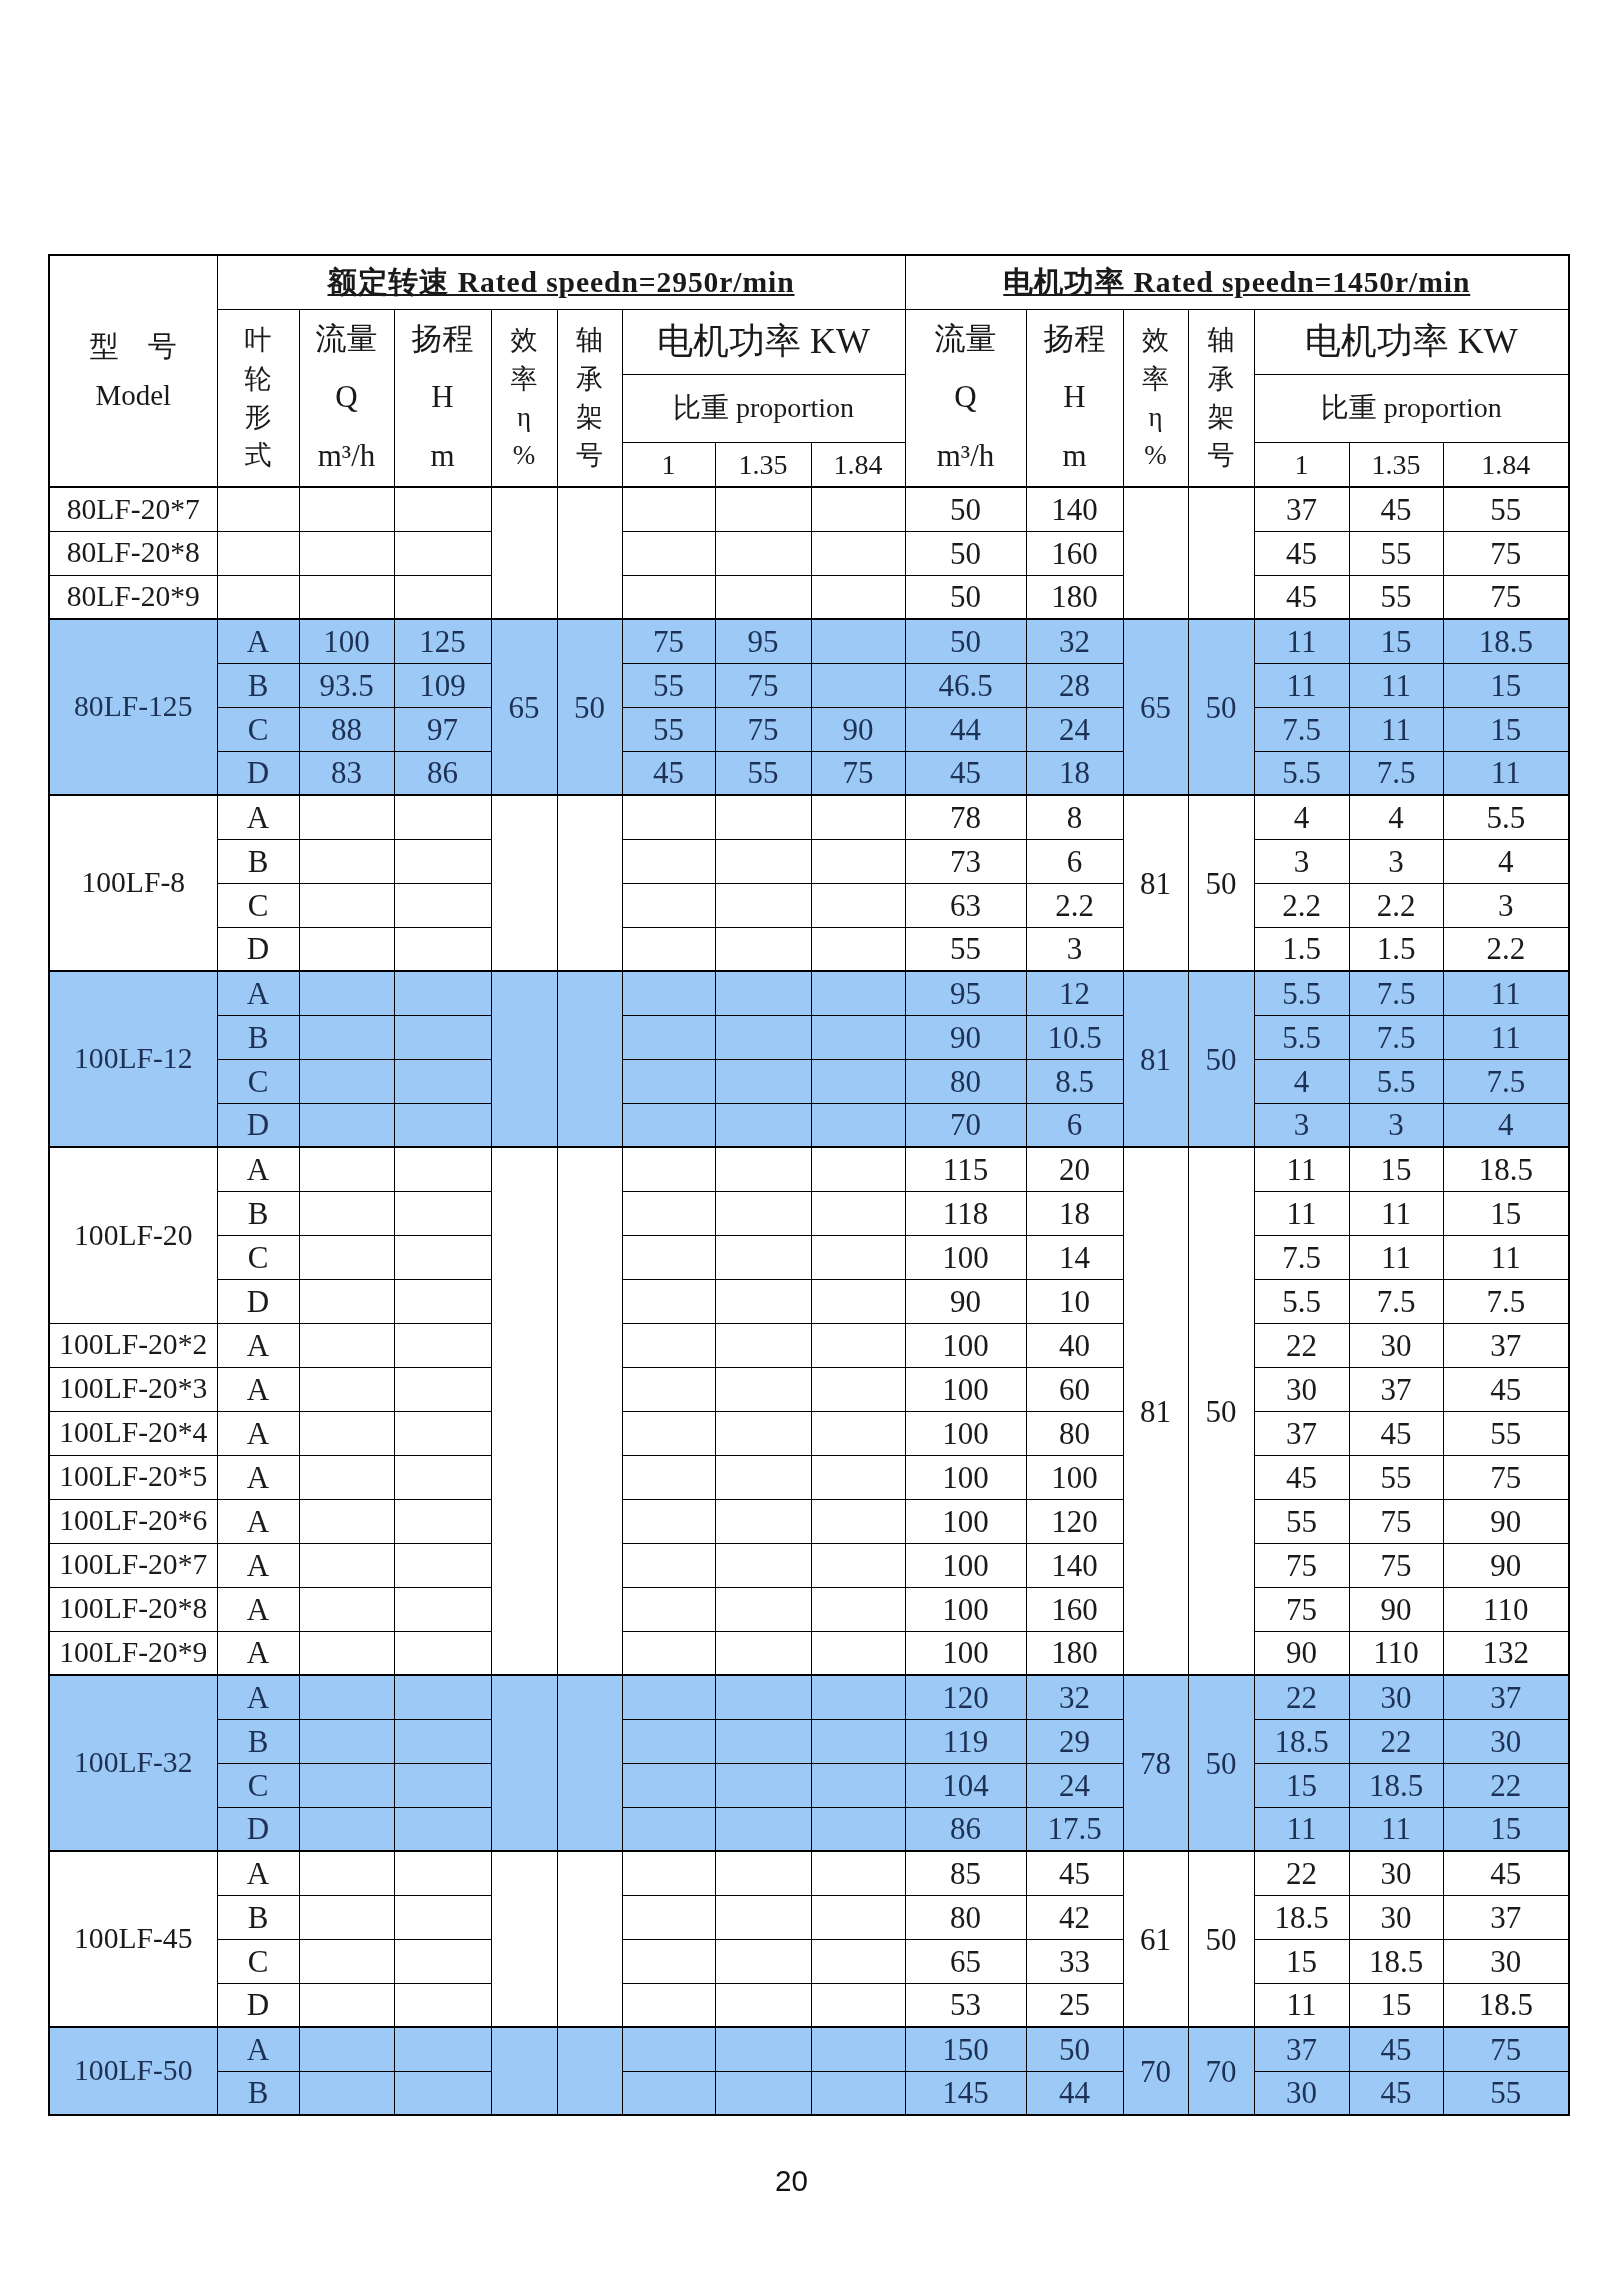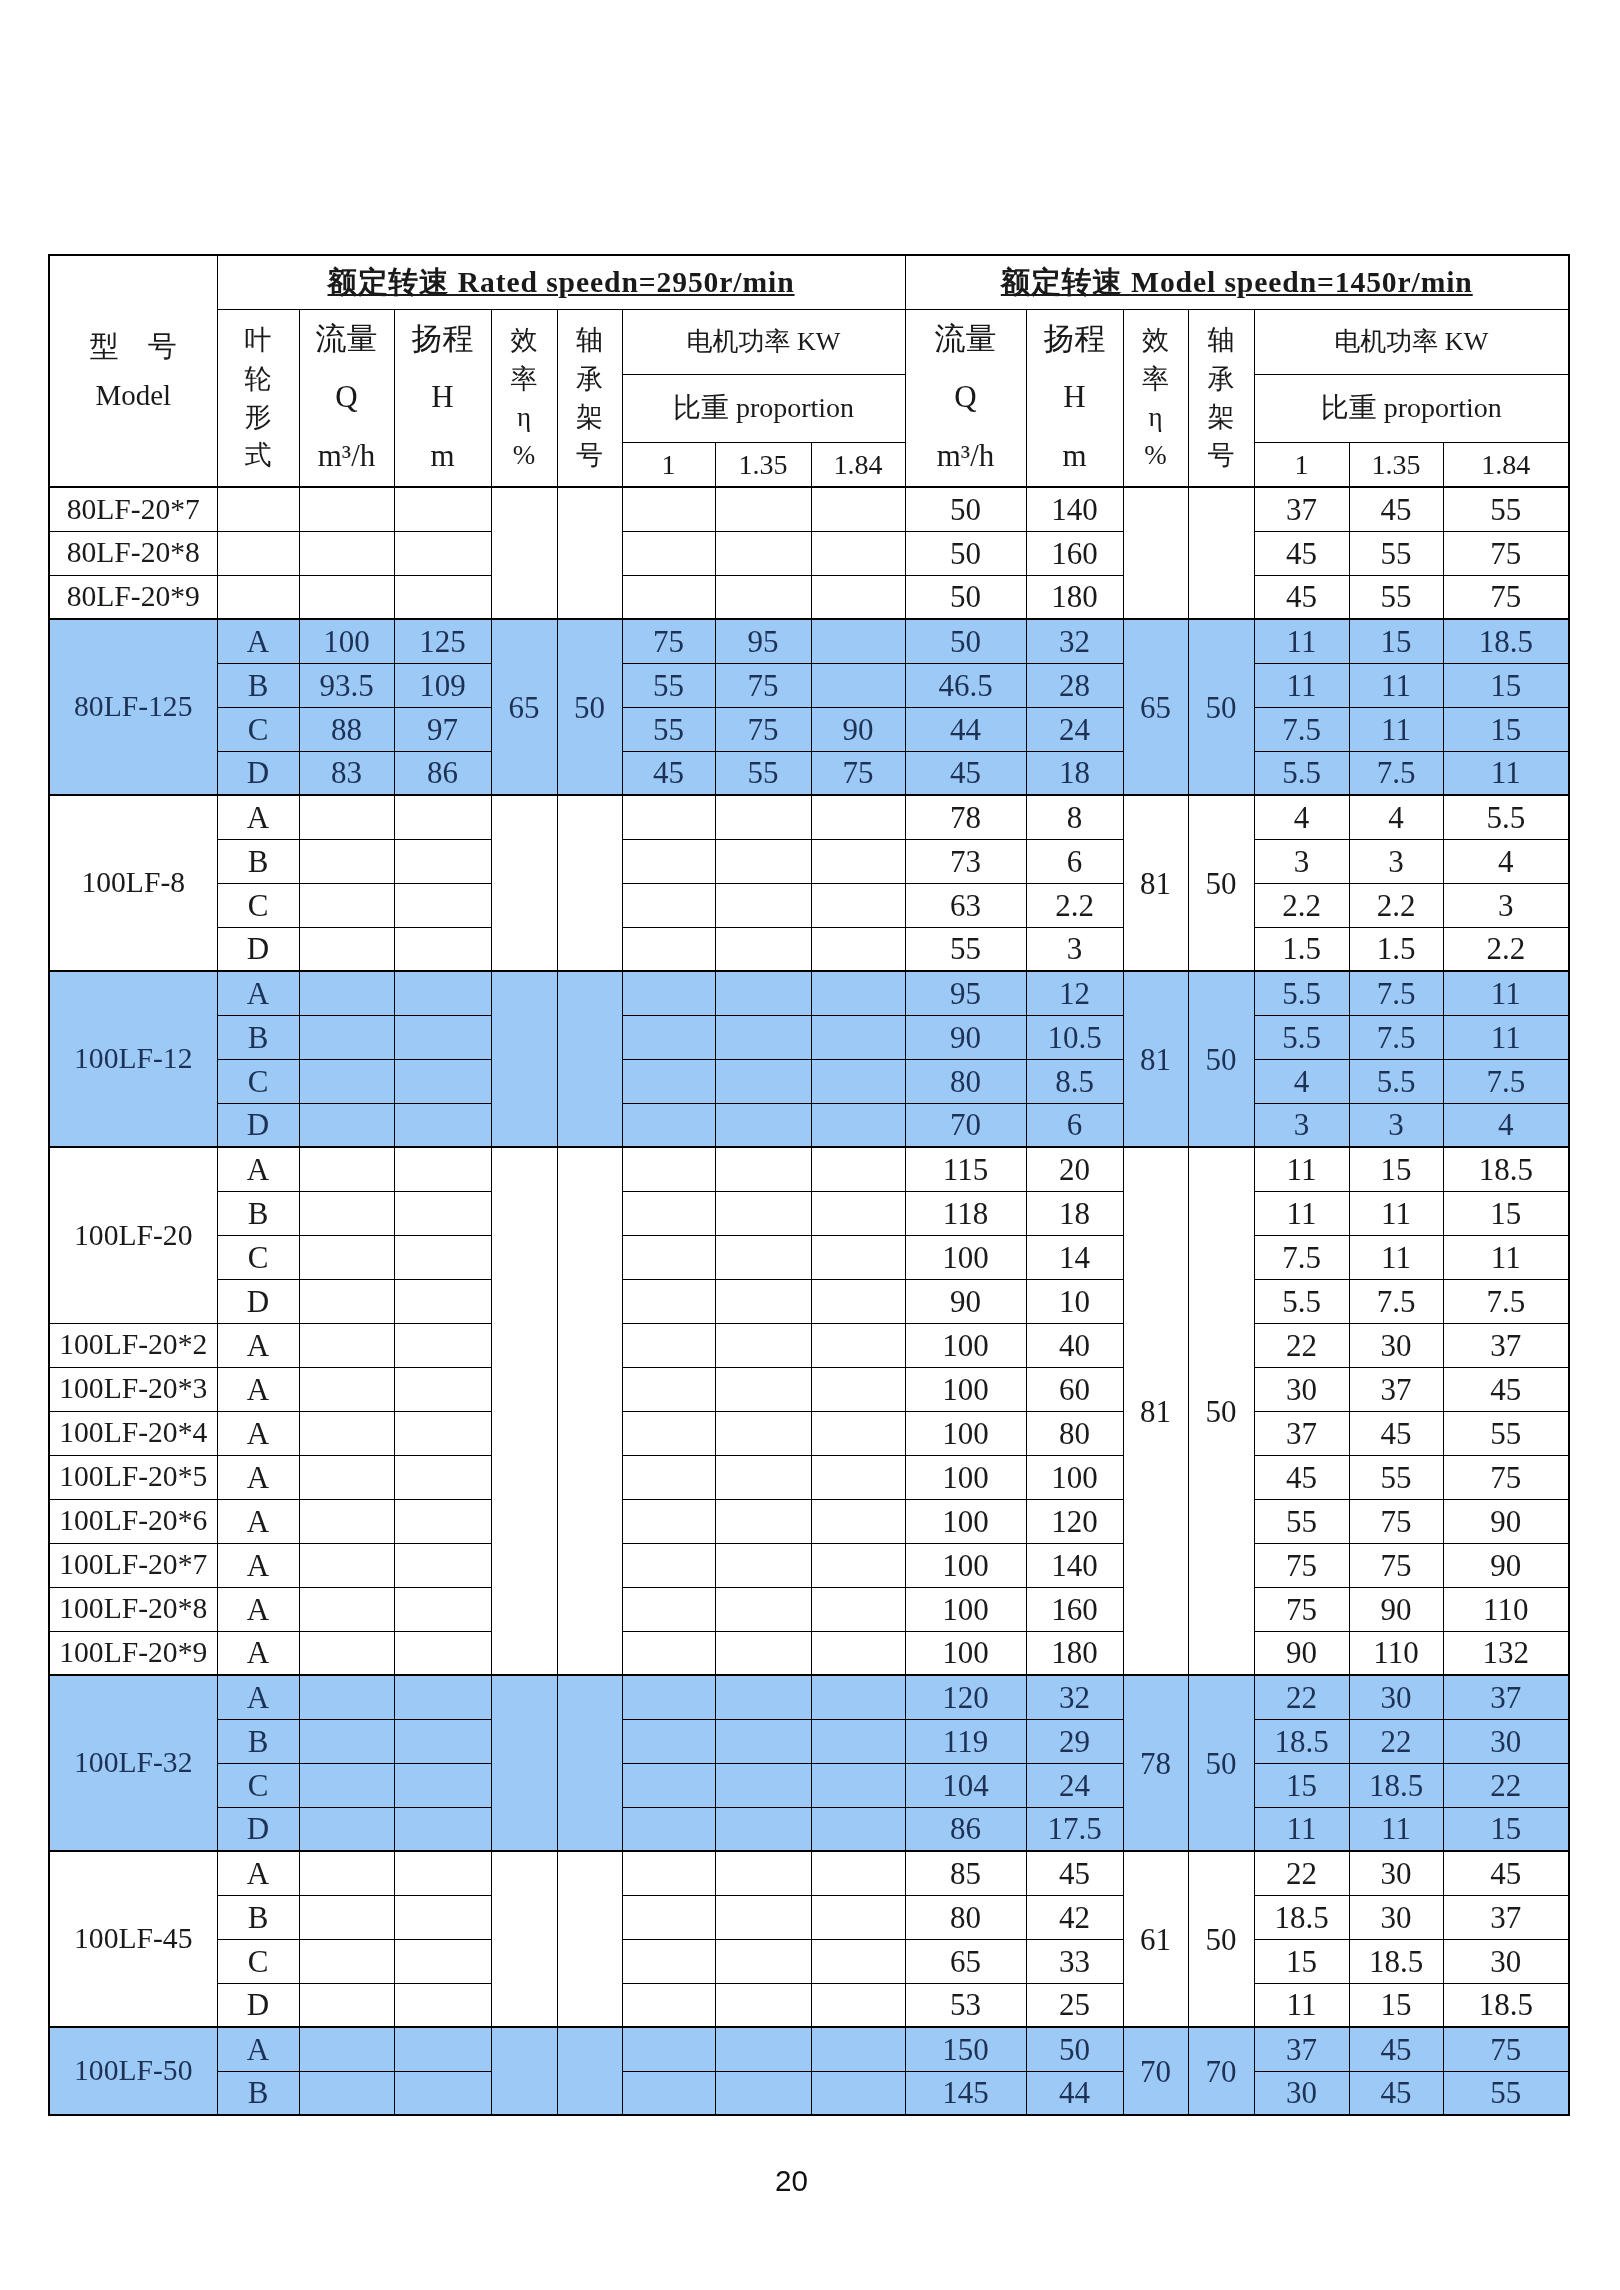--- a/index.html
+++ b/index.html
@@ -73,7 +73,7 @@
         <td rowspan="4" class="model-hdr pre">型　号
 Model</td>
         <td colspan="8" class="speed">额定转速 Rated speedn=2950r/min</td>
-        <td colspan="7" class="speed">额定转速 Model speedn=1450r/min</td>
+        <td colspan="7" class="speed">电机功率 Rated speedn=1450r/min</td>
       </tr>
       <tr class="h2">
         <td rowspan="3" class="stack4 pre">叶

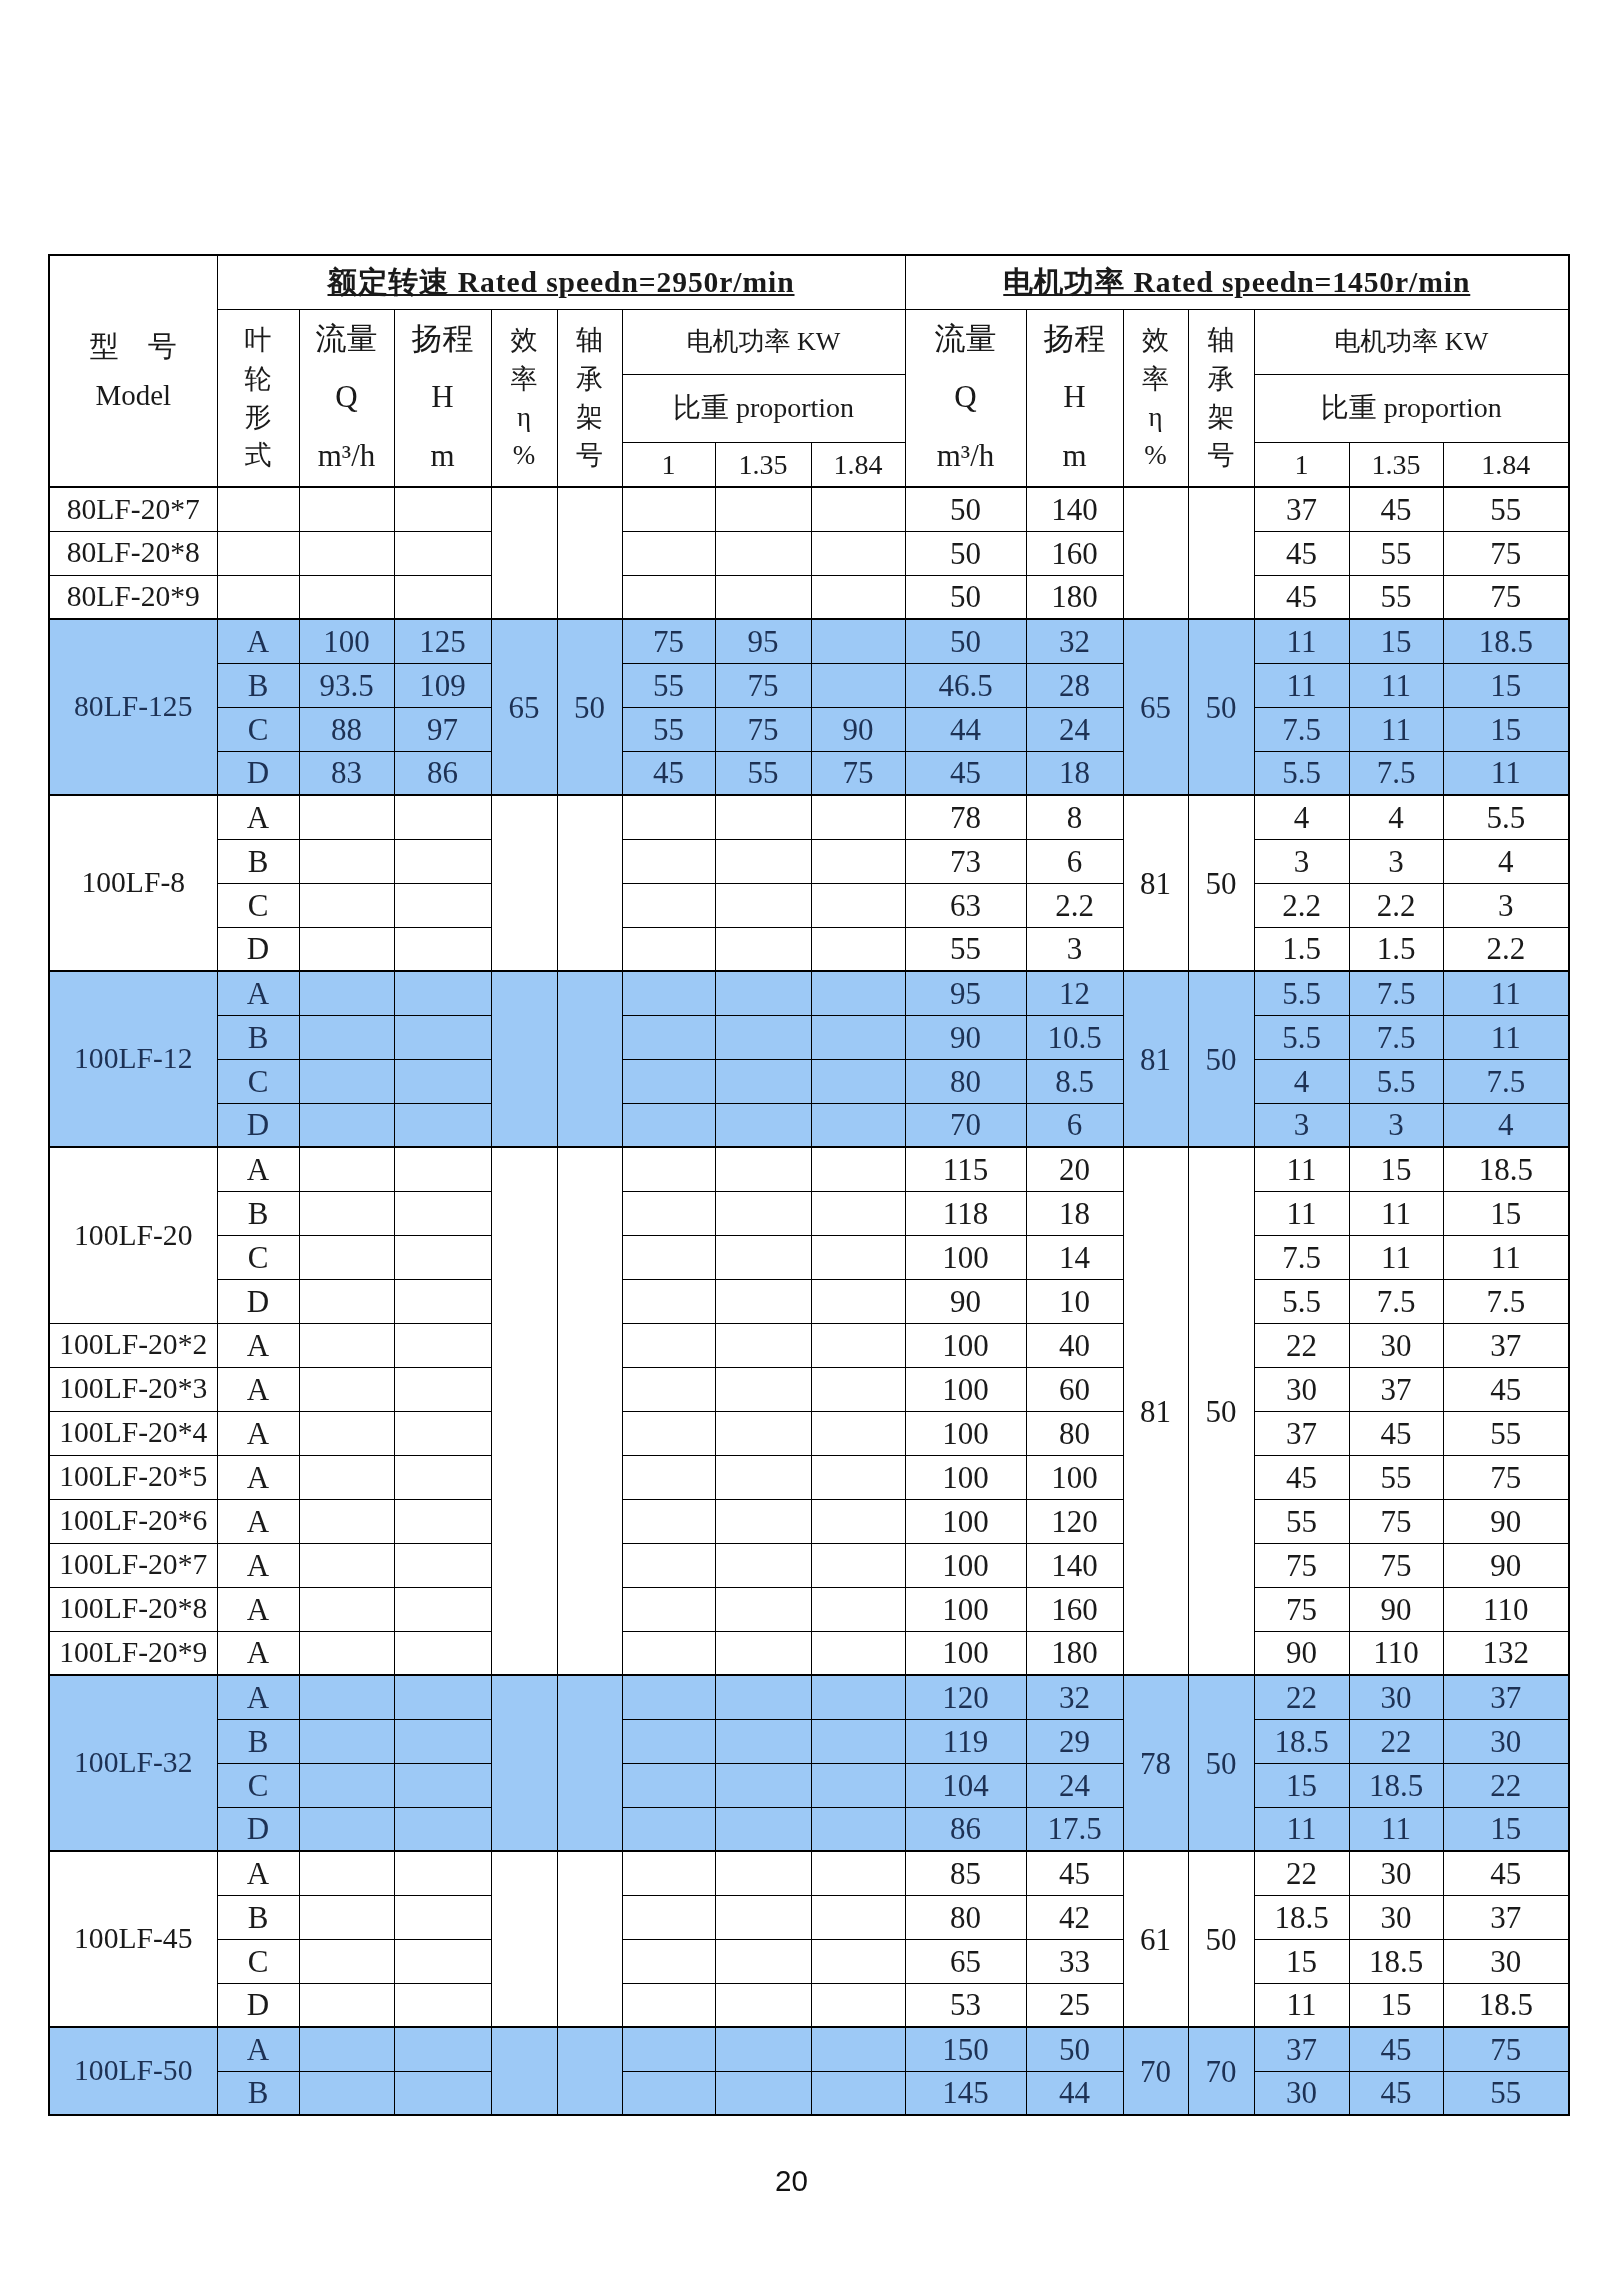--- a/index.html
+++ b/index.html
@@ -30,7 +30,7 @@
   td.model-hdr { font-size:29px; line-height:1.7;font-family:Liberation Serif, serif; }
   td.stack4 { font-size:27px; line-height:1.42; }
   td.flowhead { font-size:31px; line-height:1.9;margin-left:32px; }
-  td.motor { font-size:26px; }
+  td.motor { font-size:36px; }
   td.prop { font-size:28px; }
   td.dens { font-size:28px; }
   tr.data-row { height:44px; }

